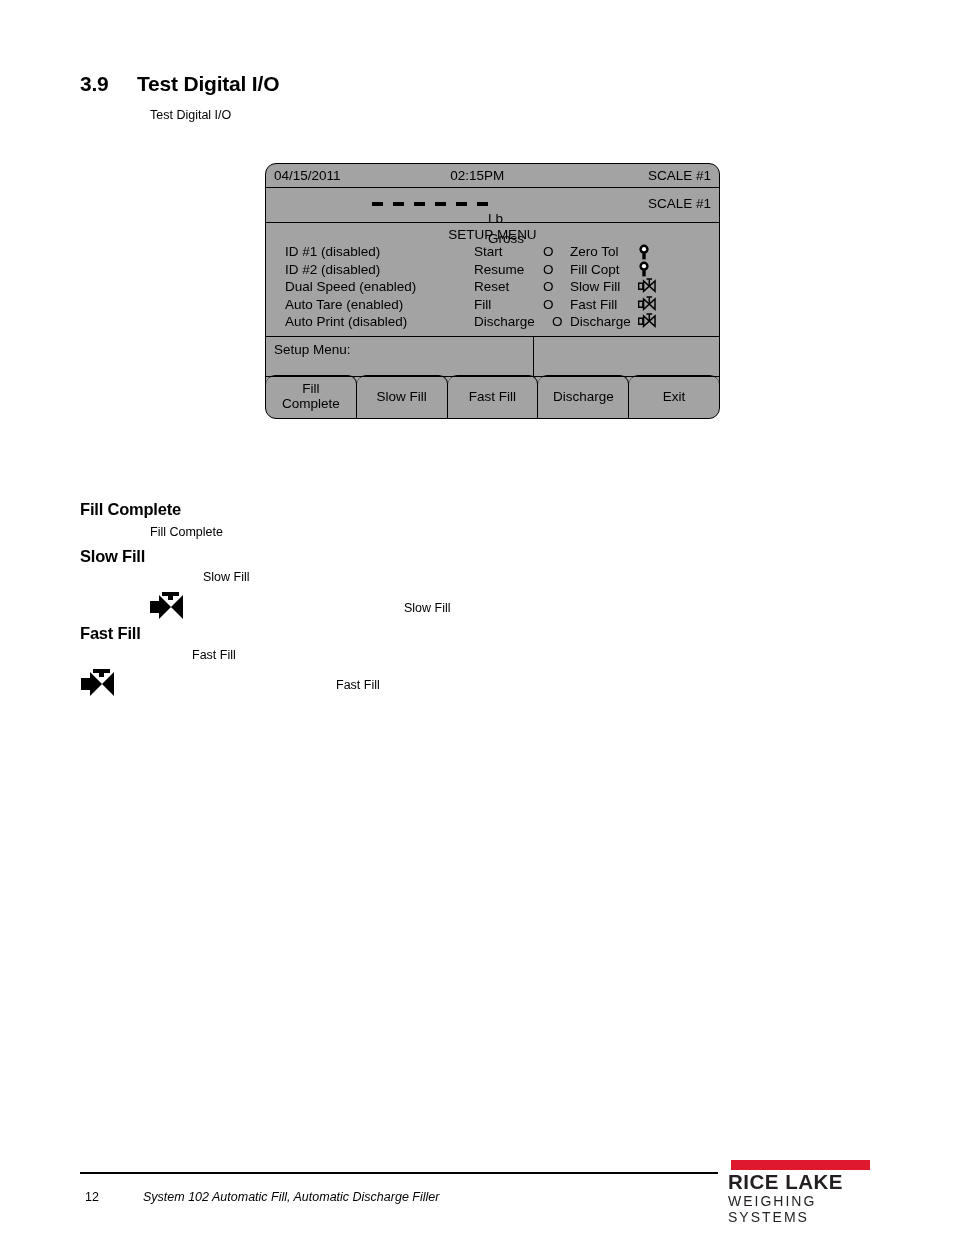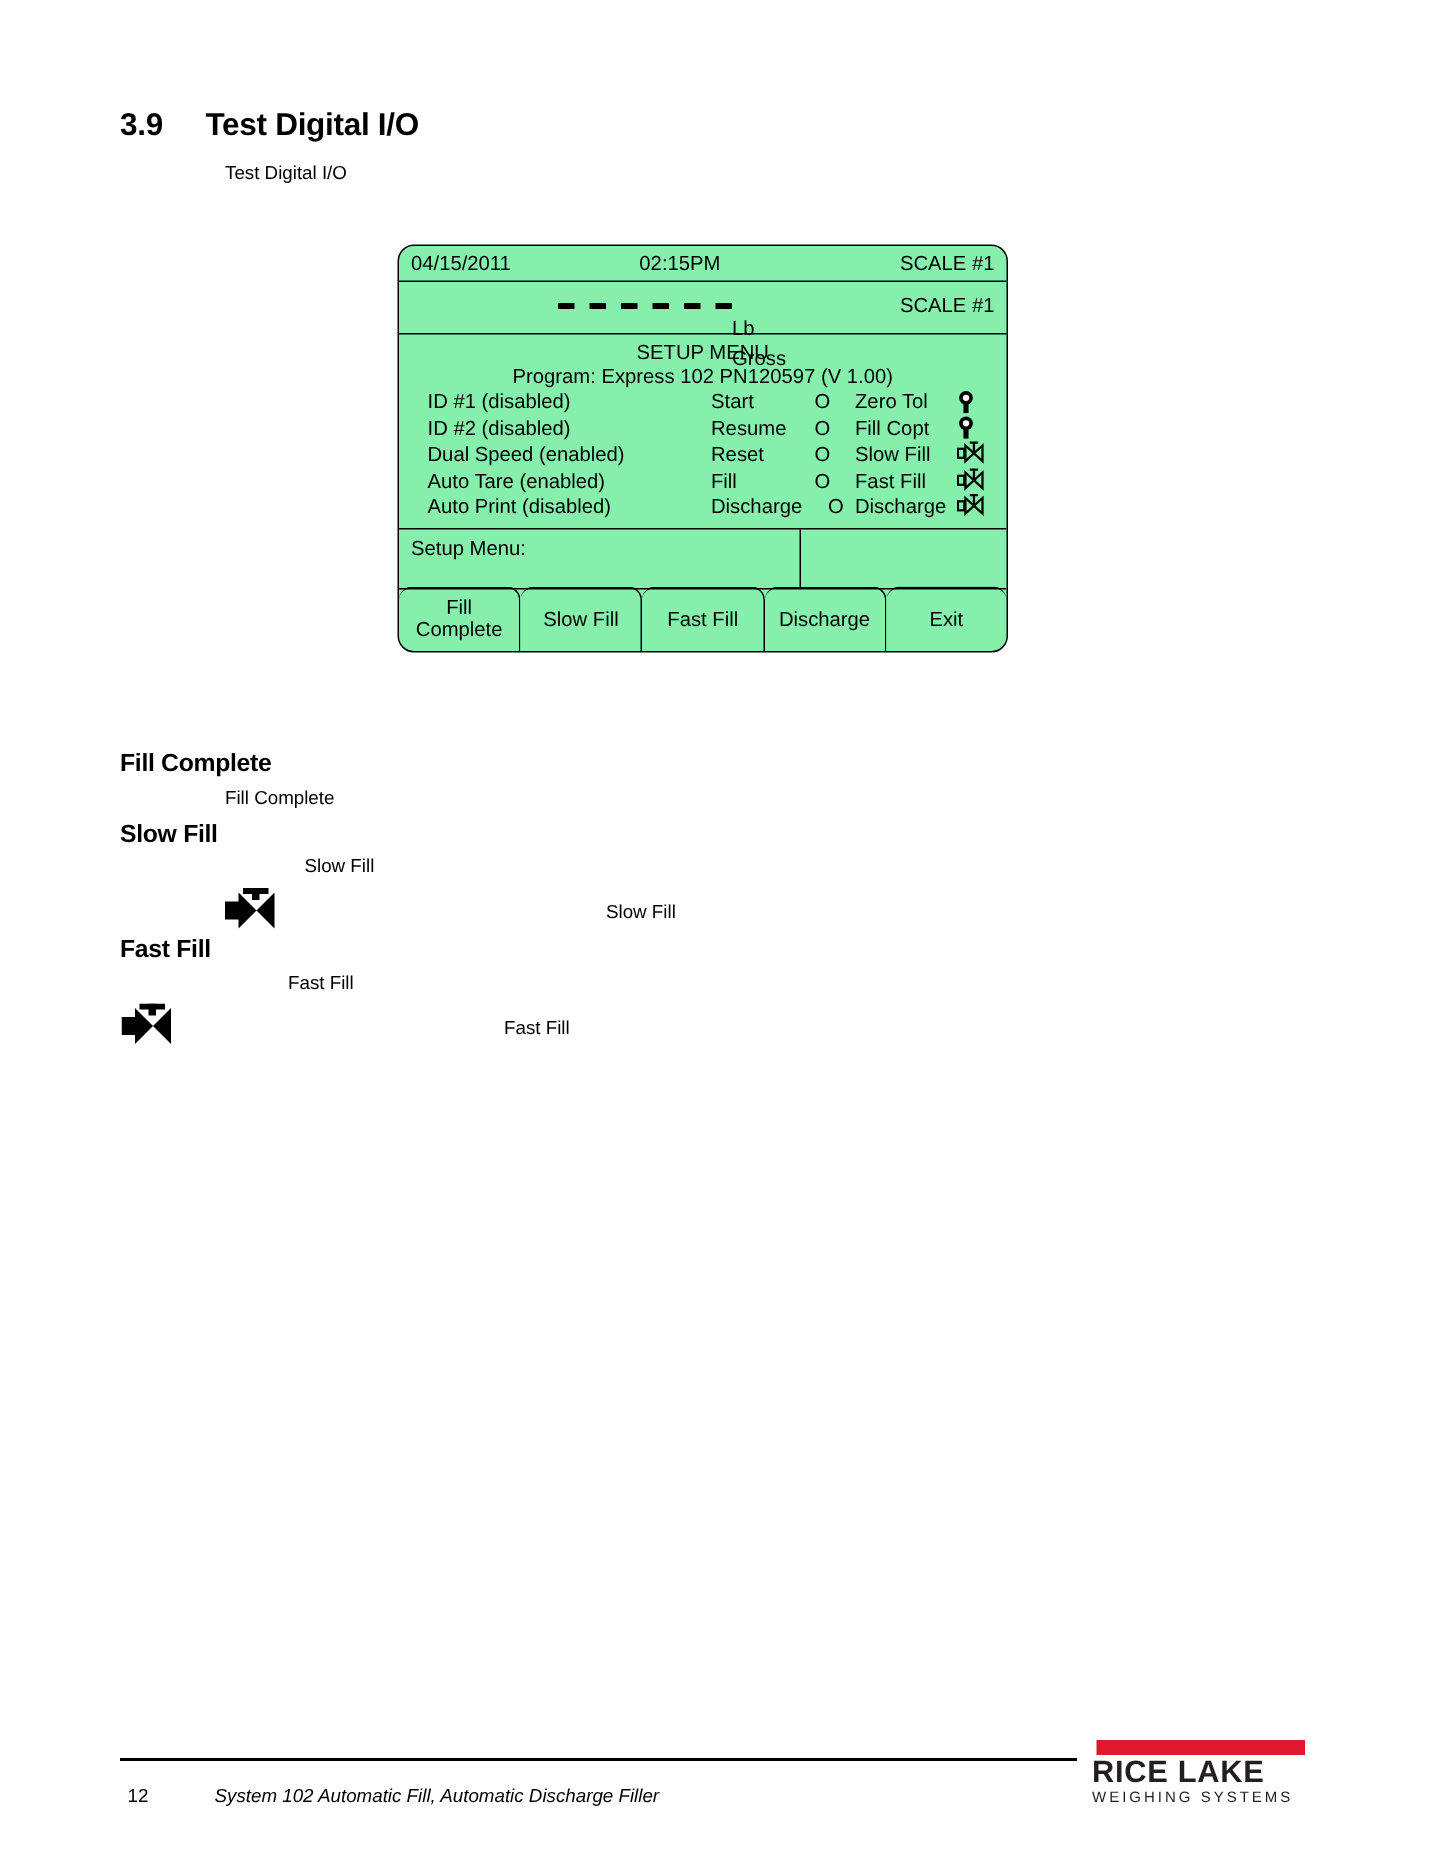--- a/index.html
+++ b/index.html
@@ -42,11 +42,11 @@
     position: absolute;
     left: 265px;
     top: 163px;
-    width: 407px;
+    width: 455px;
     box-sizing: border-box;
     border: 1.6px solid #000;
     border-radius: 11px;
-    background: #86efac;
+    background: #a3a3a3;
   }
   .panel-row {
     border-bottom: 1.4px solid #000;

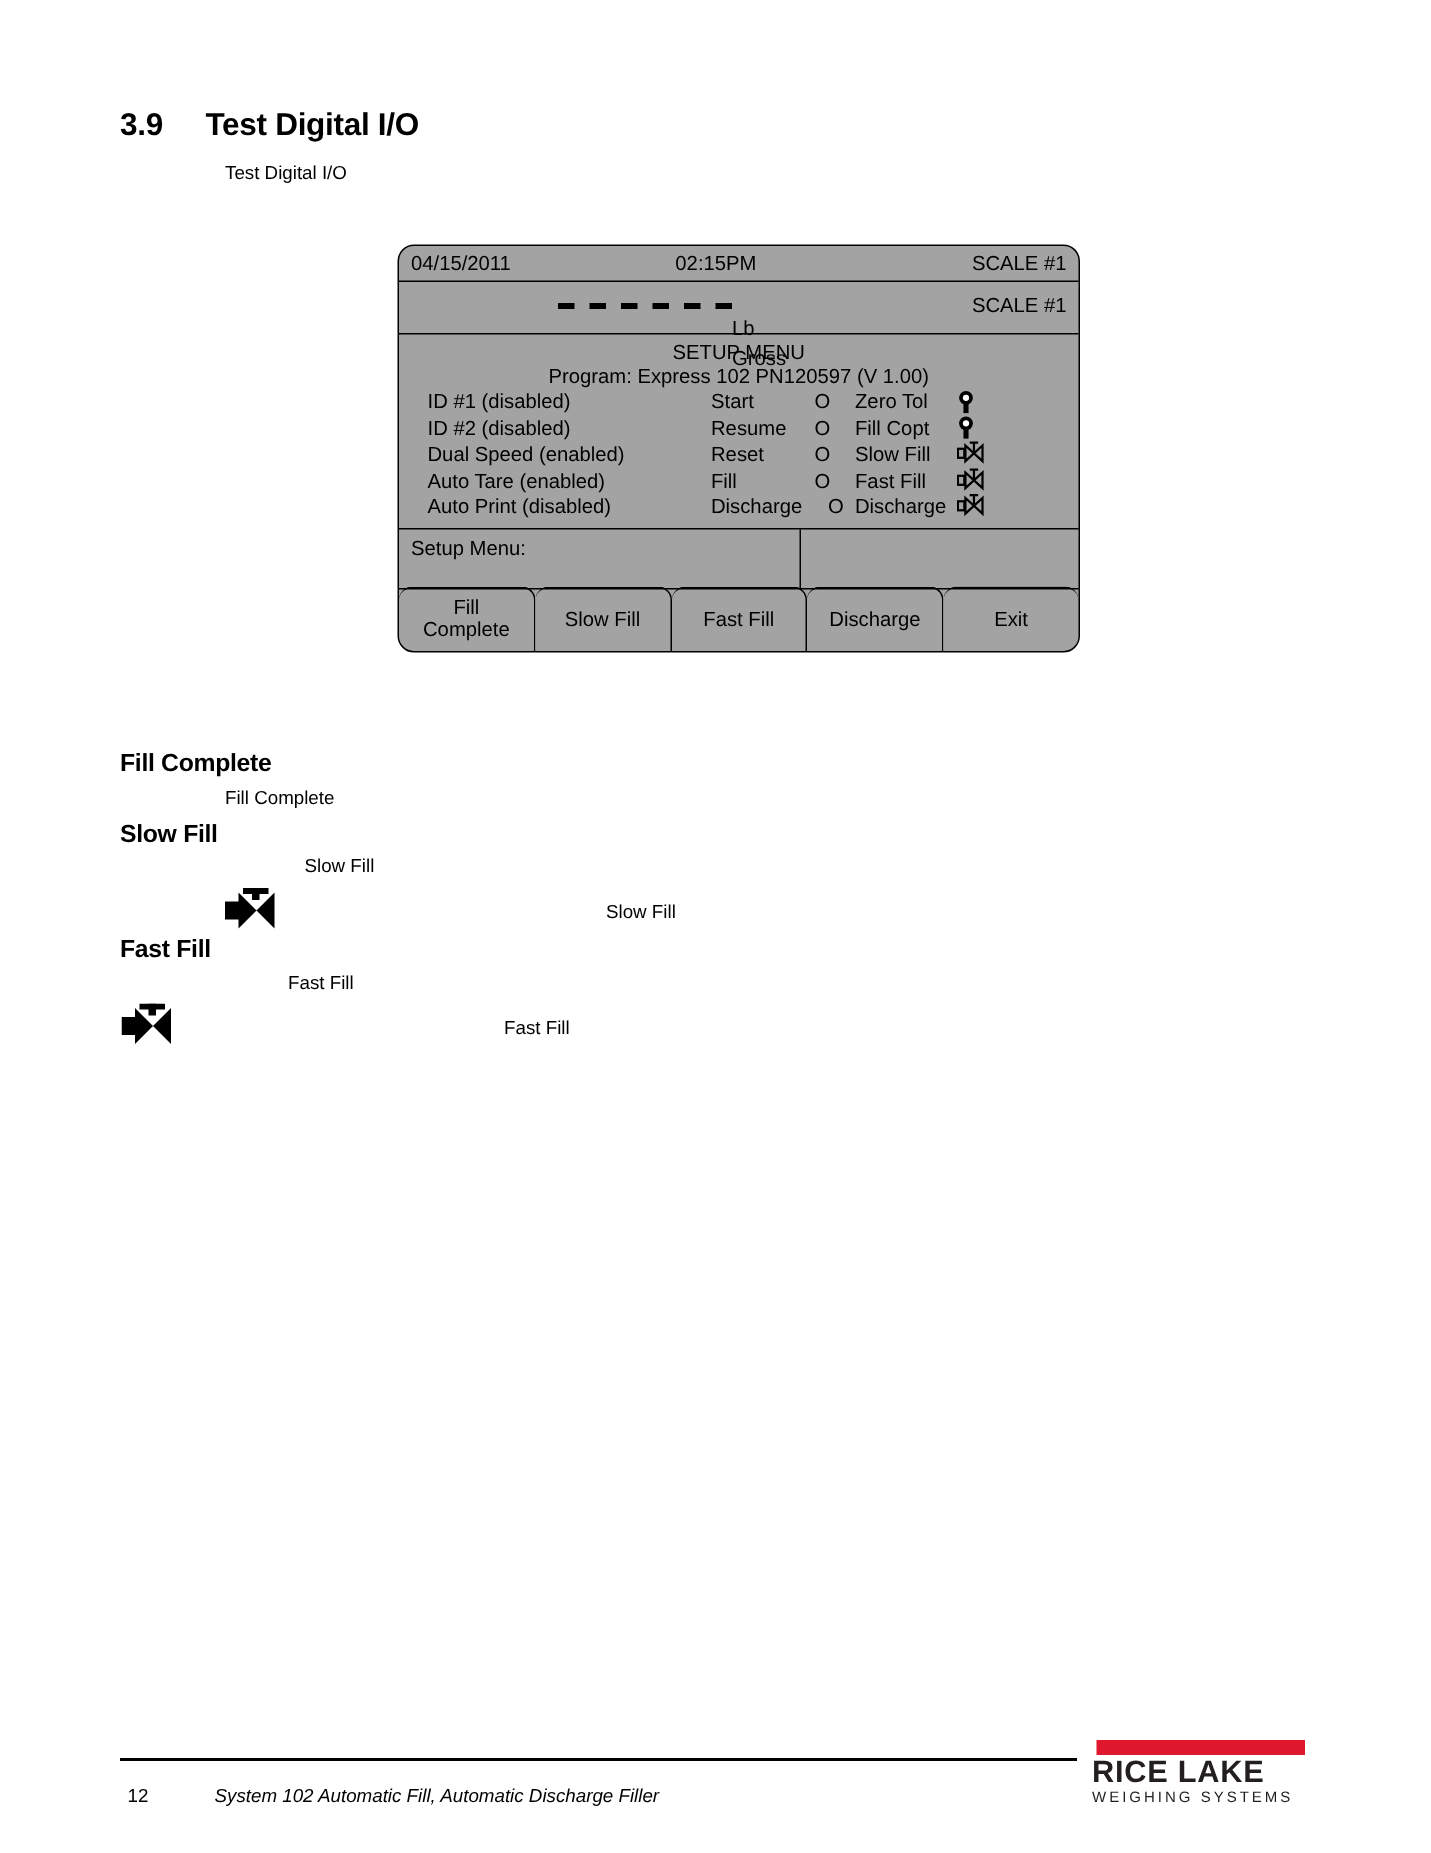--- a/index.html
+++ b/index.html
@@ -284,7 +284,6 @@
 
   <div class="setup-body">
     <div class="setup-title">SETUP MENU</div>
-    <div class="setup-program">Program: Express 102 PN120597 (V 1.00)</div>
 
     <div class="io-row">
       <span class="io-left">ID #1 (disabled)</span>

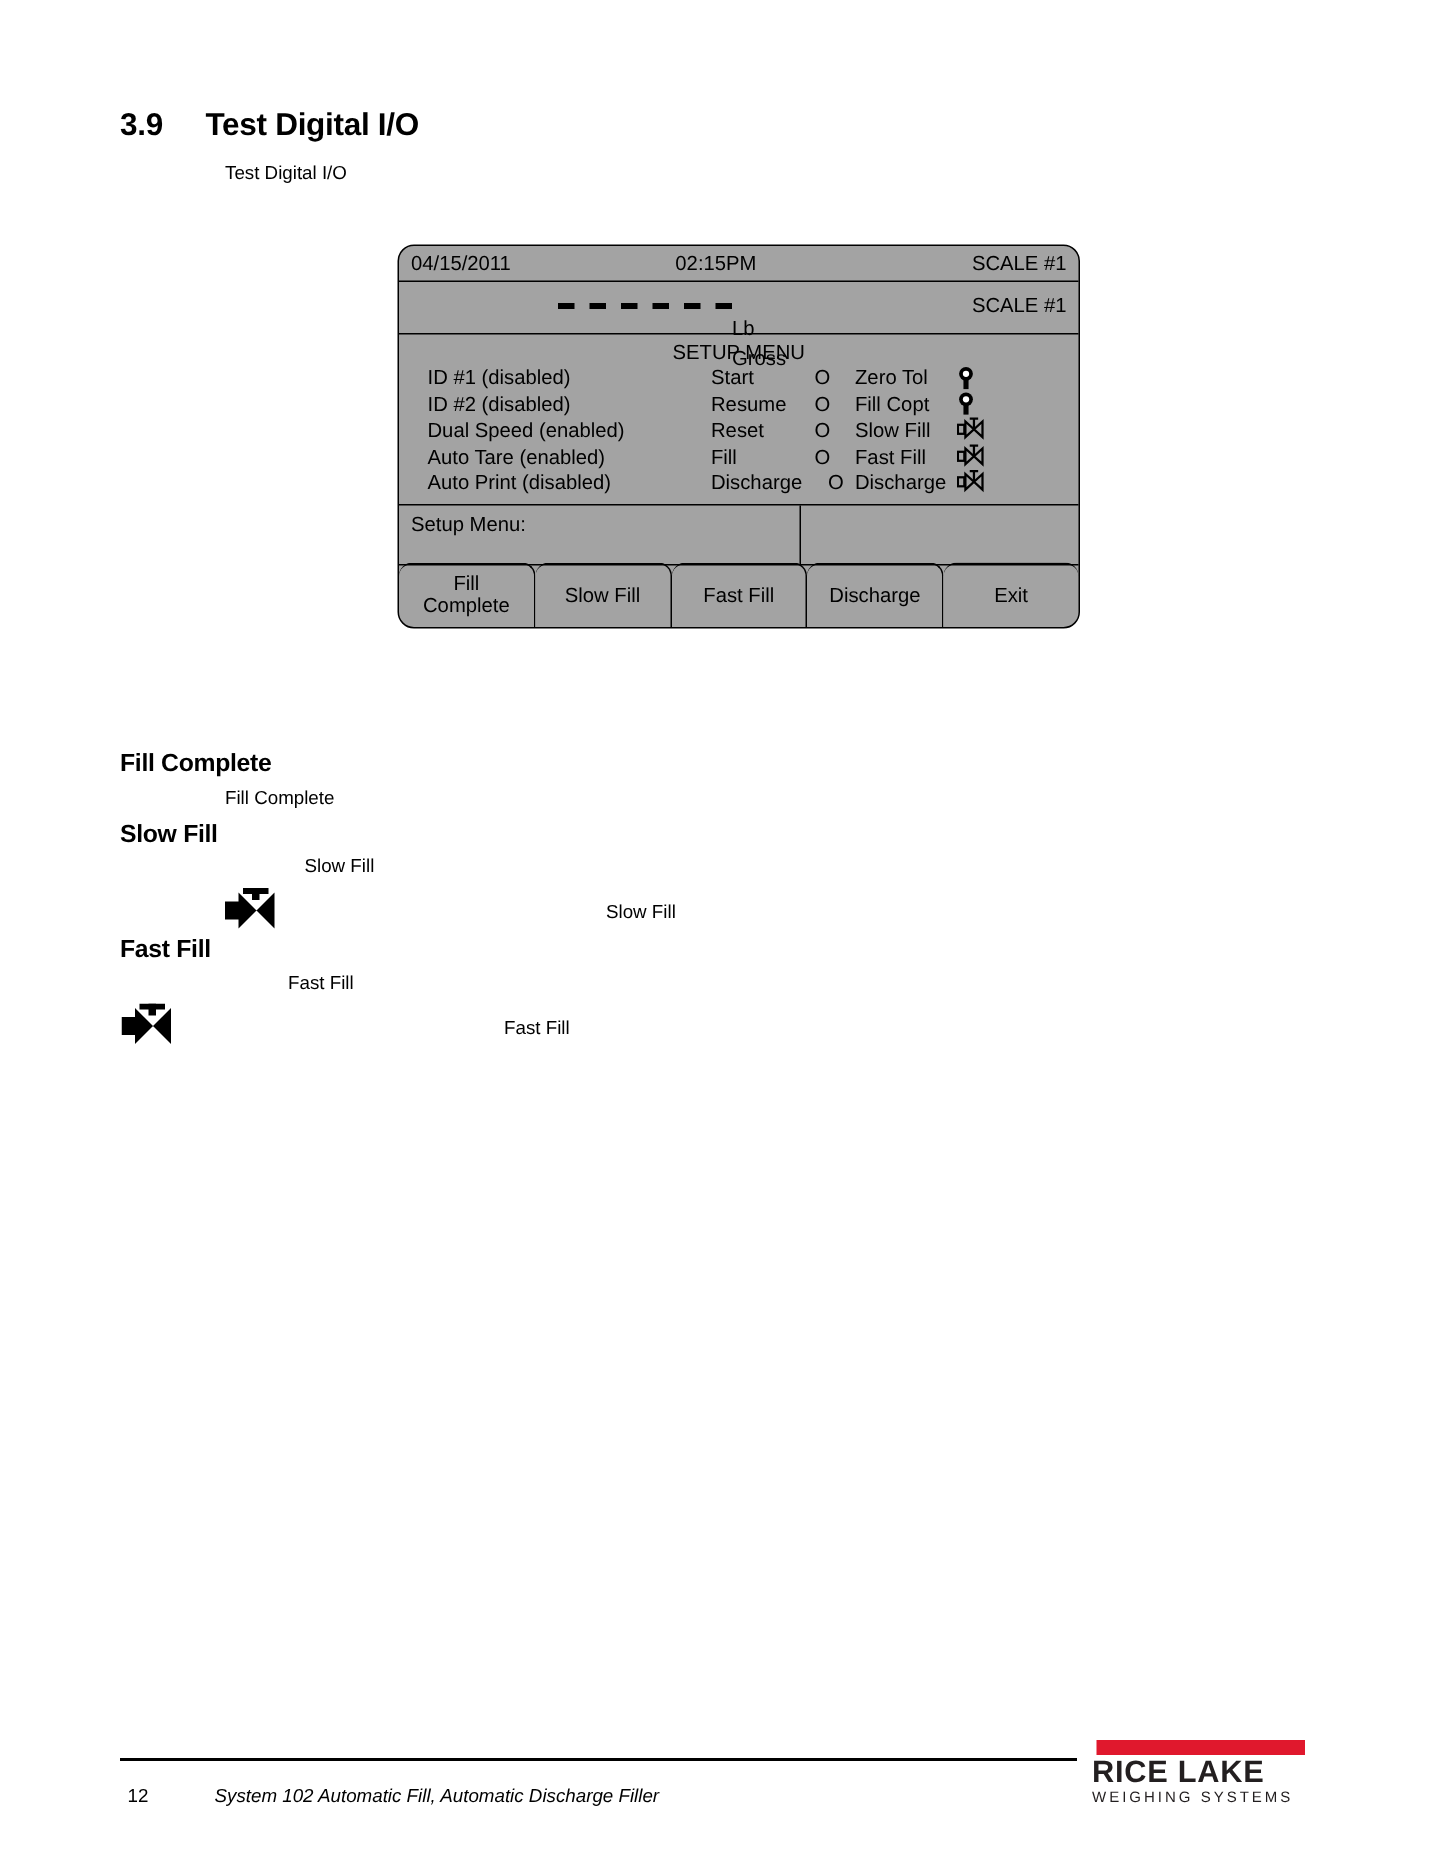--- a/index.html
+++ b/index.html
@@ -246,7 +246,7 @@
     margin-top: 1px;
   }
   .logo-sub {
-    font-size: 10px;
+    font-size: 14px;
     letter-spacing: 2.0px;
     margin-top: 1px;
   }

